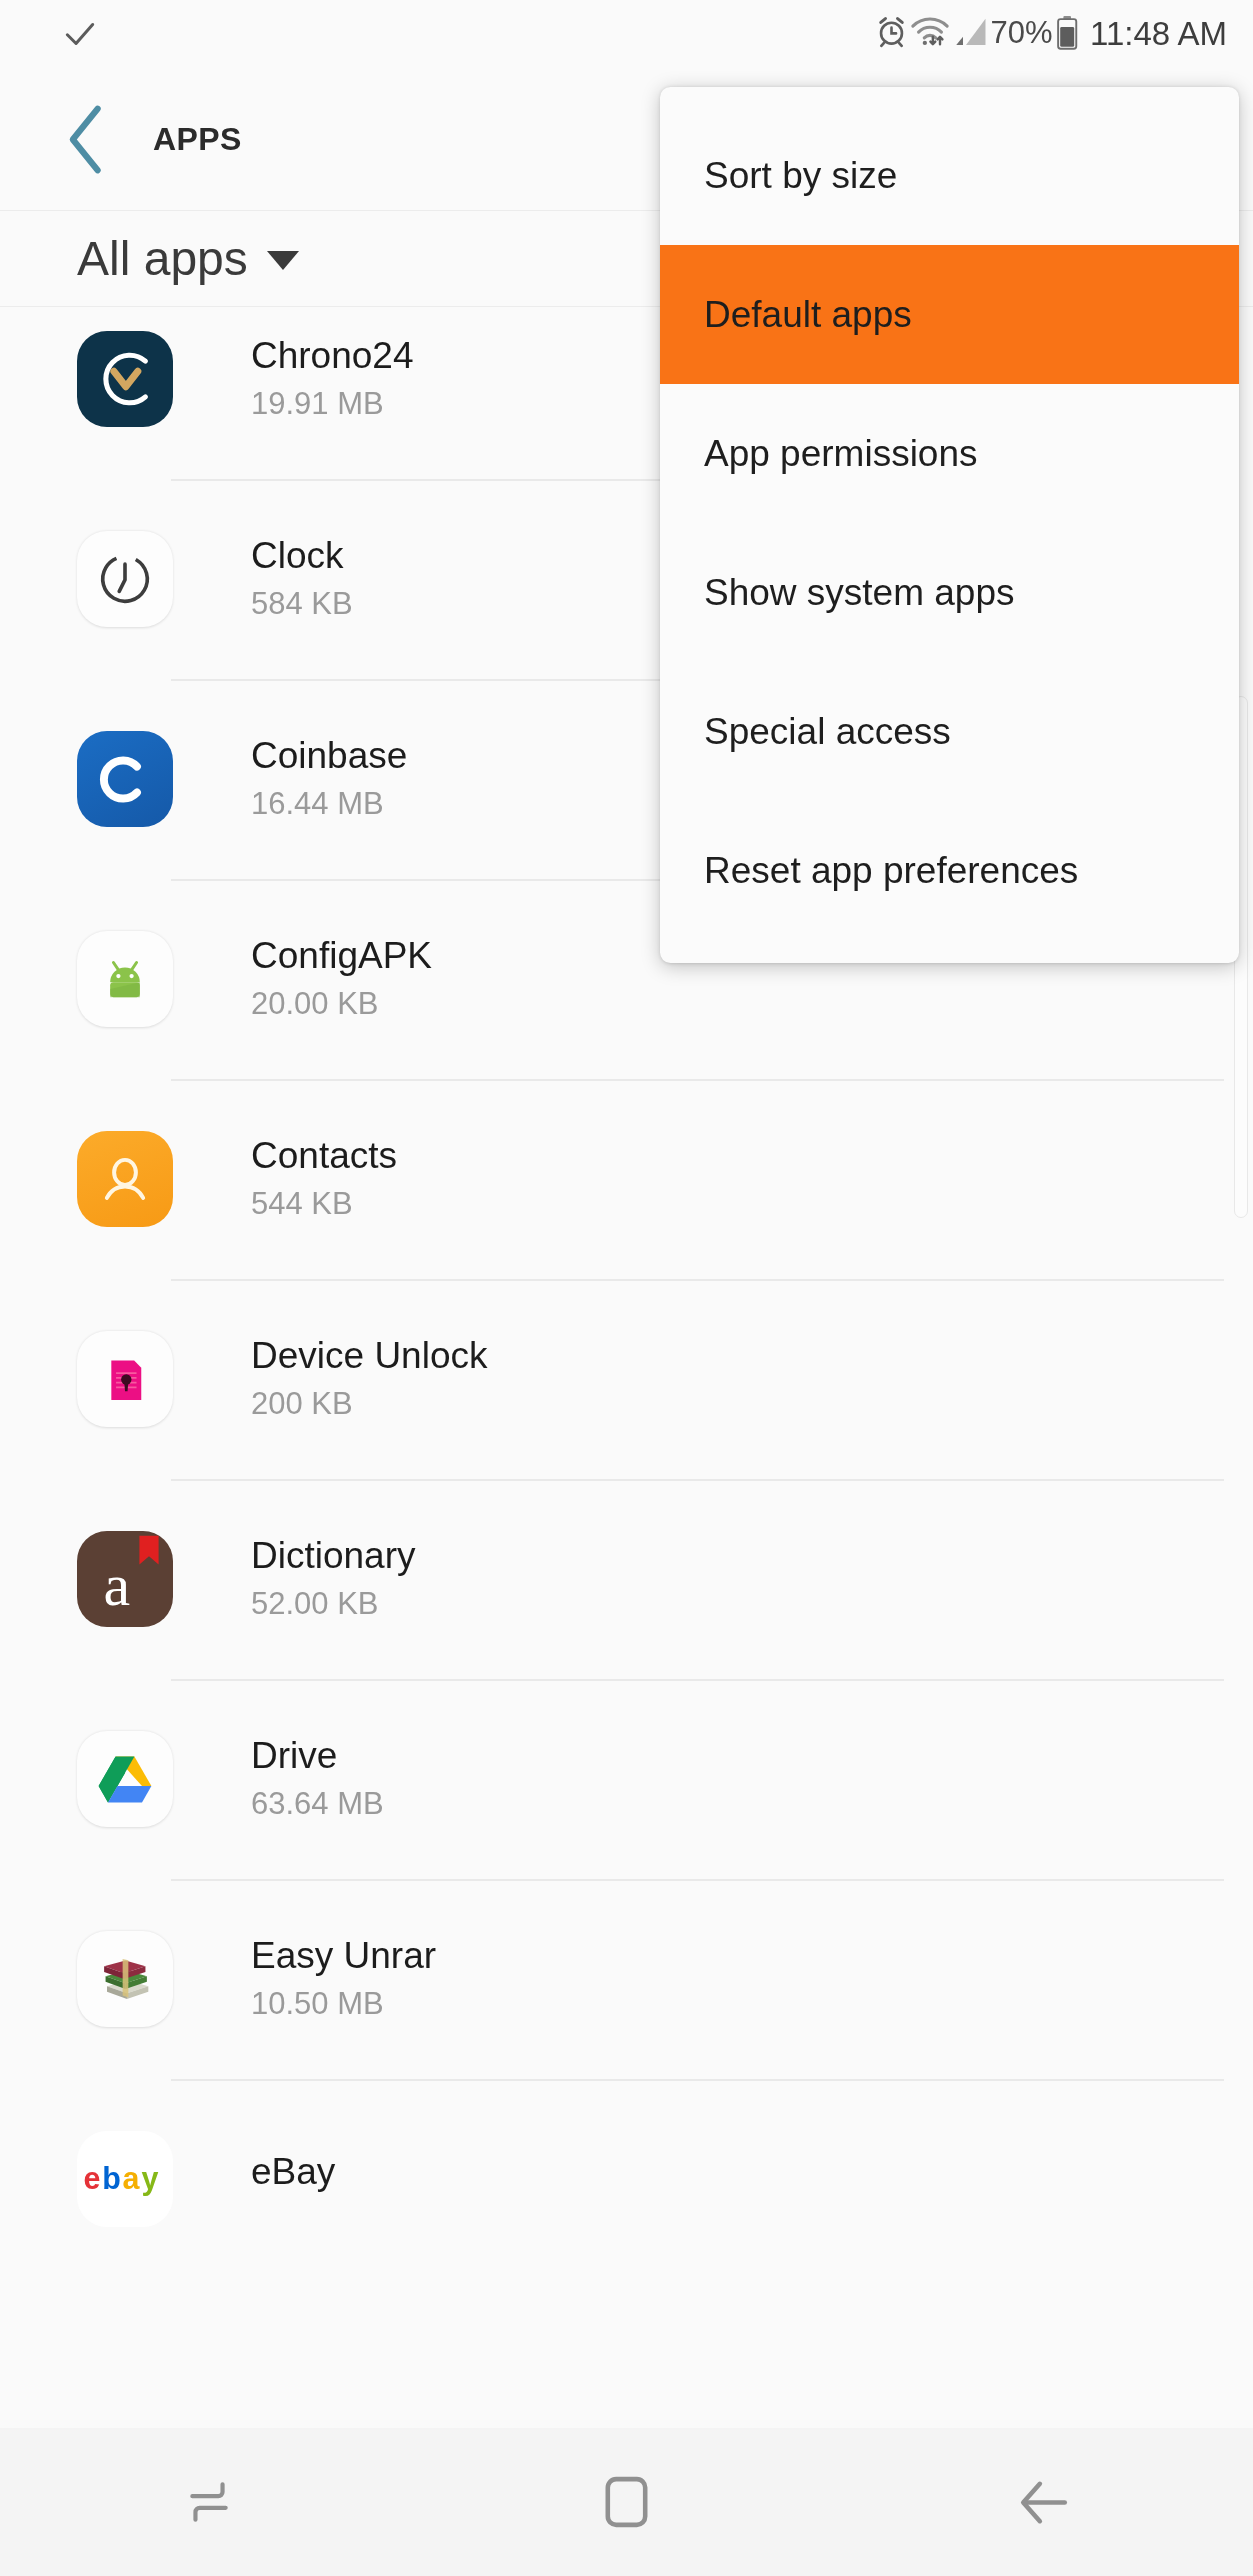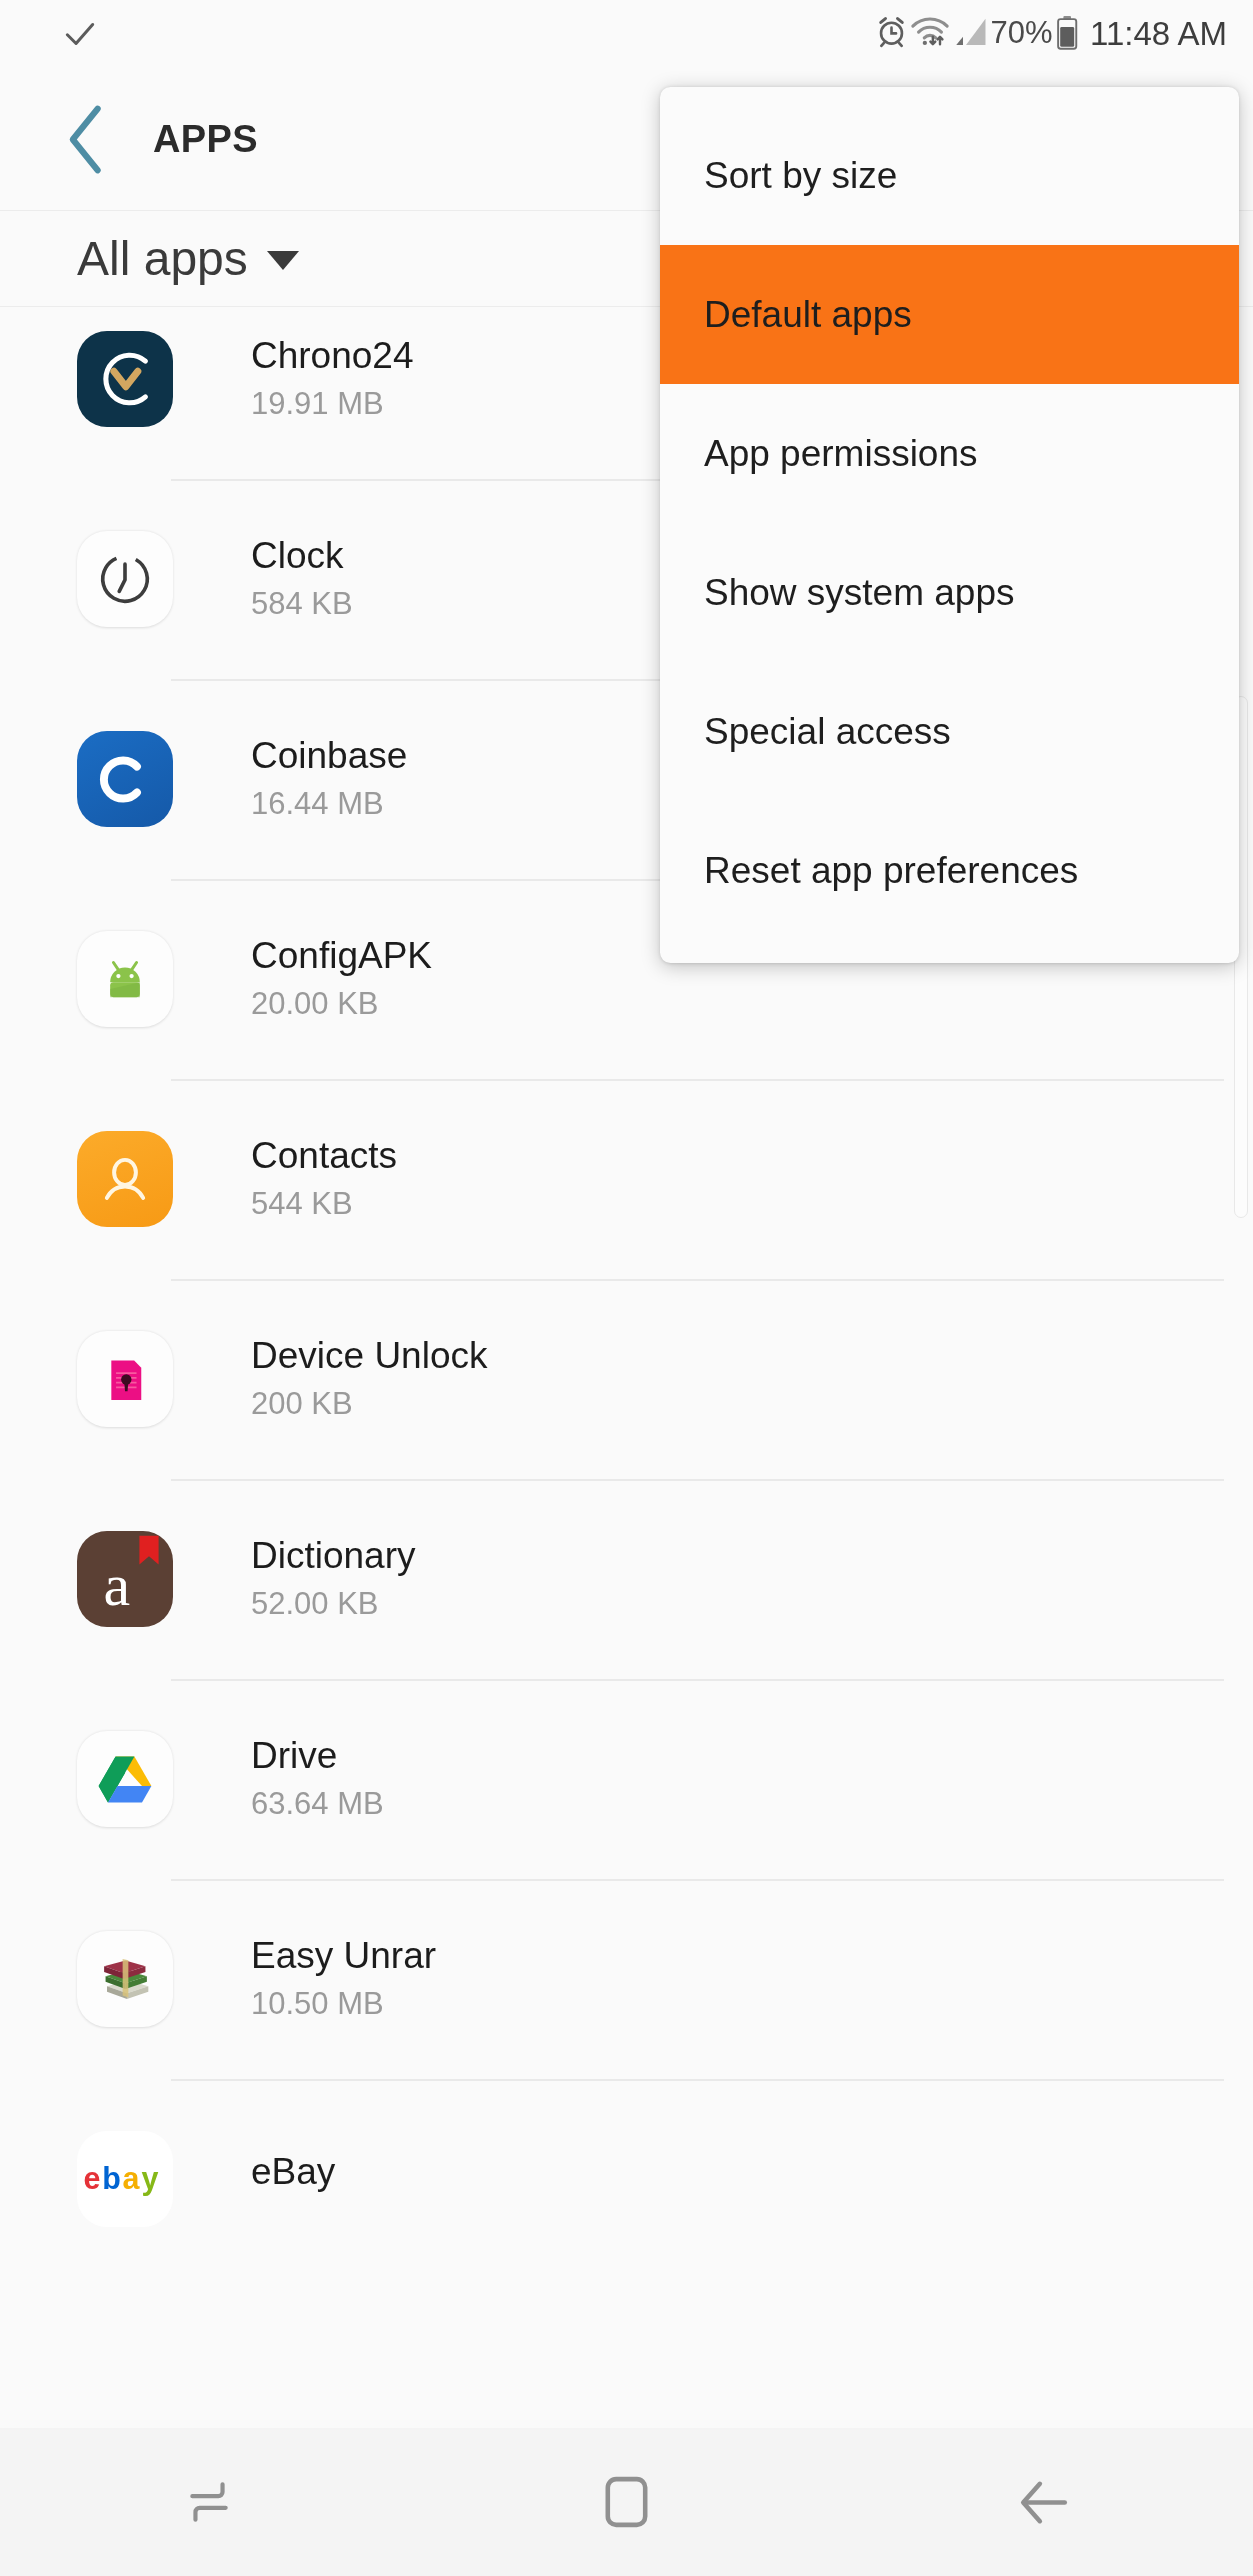--- a/index.html
+++ b/index.html
@@ -40,7 +40,7 @@
     display:flex; align-items:center; justify-content:center; cursor:pointer;
   }
   .ab-title{
-    font-size:38px; font-weight:bold; color:#2b2b2b;
+    font-size:32px; font-weight:bold; color:#2b2b2b;
     letter-spacing:0.4px; margin-left:14px;
   }
 

